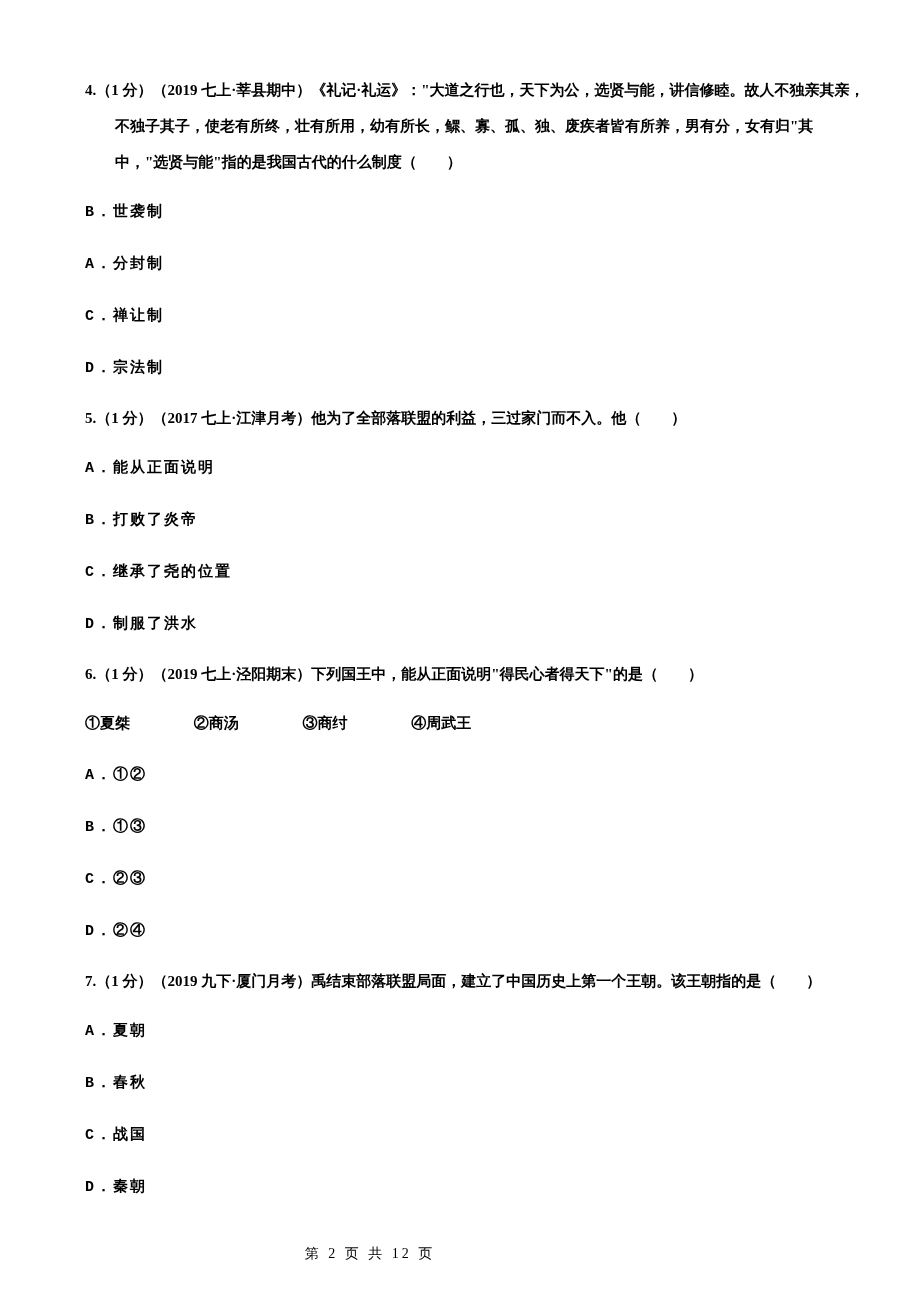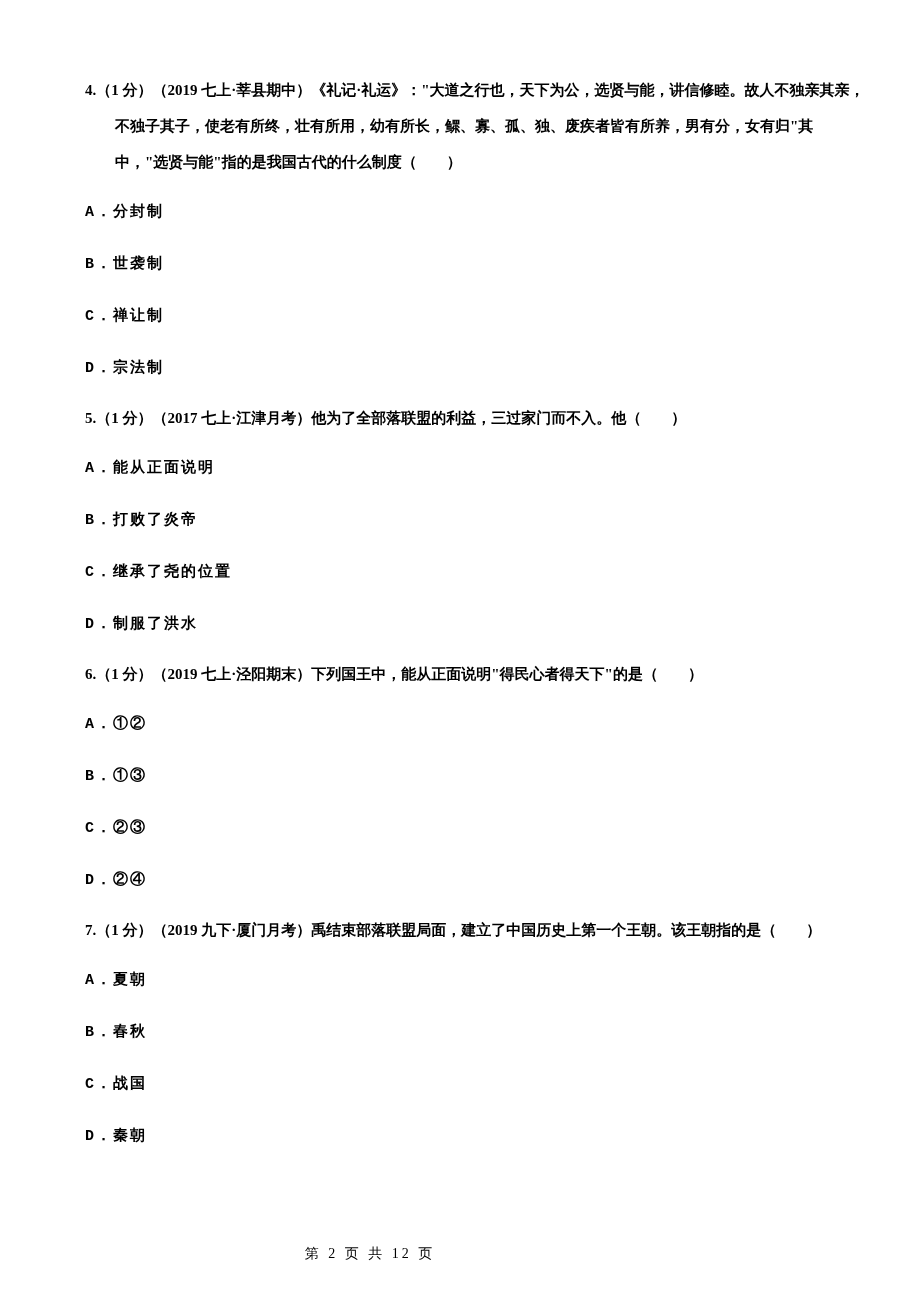--- a/index.html
+++ b/index.html
@@ -66,8 +66,8 @@
 
   <div class="q-block">
     <p class="para-nohang">4.（1 分）（2019 七上·莘县期中）《礼记·礼运》："大道之行也，天下为公，选贤与能，讲信修睦。故人不独亲其亲，不独子其子，使老有所终，壮有所用，幼有所长，鳏、寡、孤、独、废疾者皆有所养，男有分，女有归"其中，"选贤与能"指的是我国古代的什么制度（　　）</p>
+    <p class="option"><span class="option-label">B．世袭制</span></p>
     <p class="option"><span class="option-label">A．分封制</span></p>
-    <p class="option"><span class="option-label">B．世袭制</span></p>
     <p class="option"><span class="option-label">C．禅让制</span></p>
     <p class="option"><span class="option-label">D．宗法制</span></p>
   </div>

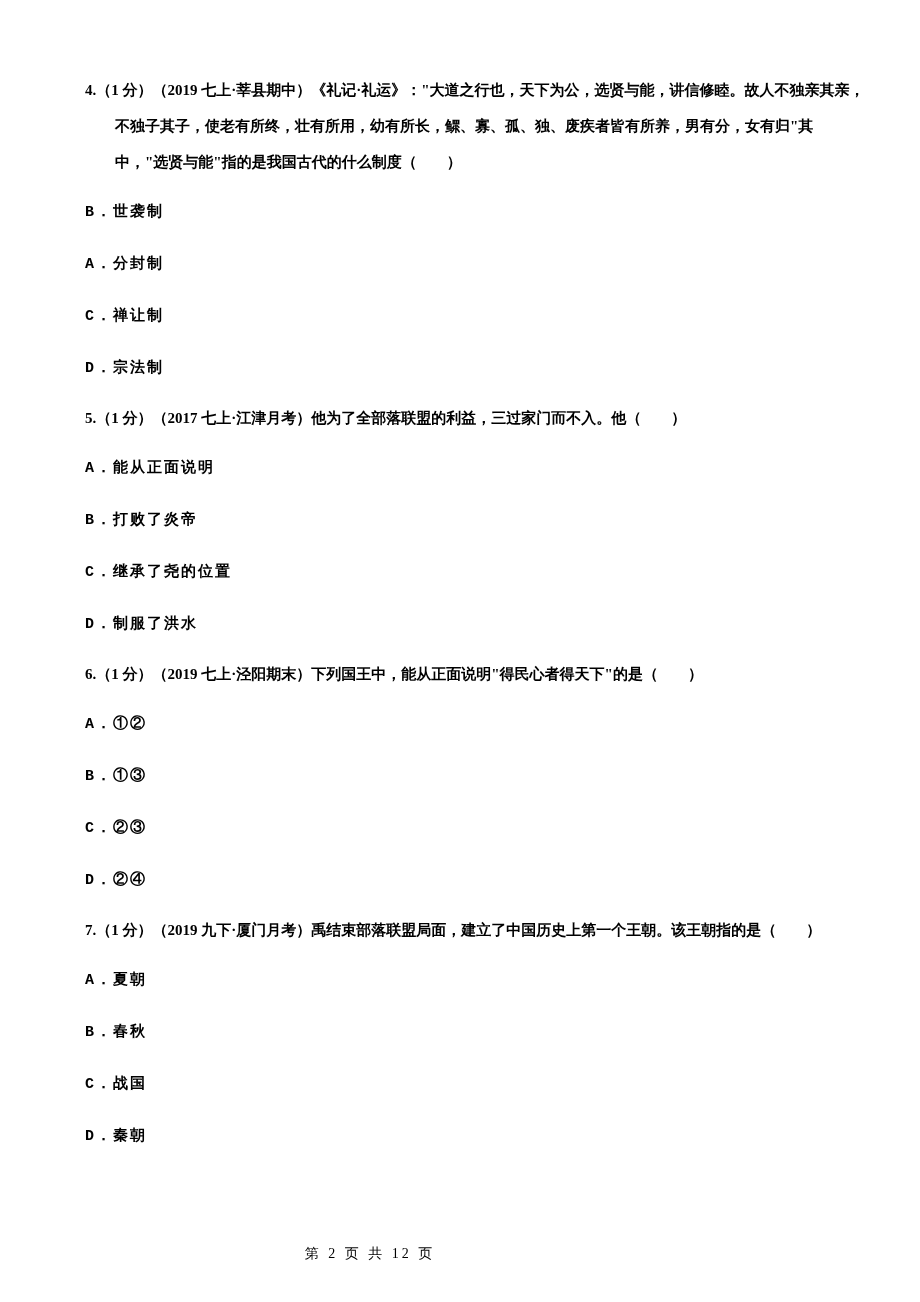--- a/index.html
+++ b/index.html
@@ -82,6 +82,12 @@
 
   <div class="q-block">
     <p class="question-stem">6.（1 分）（2019 七上·泾阳期末）下列国王中，能从正面说明"得民心者得天下"的是（　　）</p>
+    <p class="inline-list">
+      <span>①夏桀</span>
+      <span>②商汤</span>
+      <span>③商纣</span>
+      <span>④周武王</span>
+    </p>
     <p class="option"><span class="option-label">A．①②</span></p>
     <p class="option"><span class="option-label">B．①③</span></p>
     <p class="option"><span class="option-label">C．②③</span></p>

